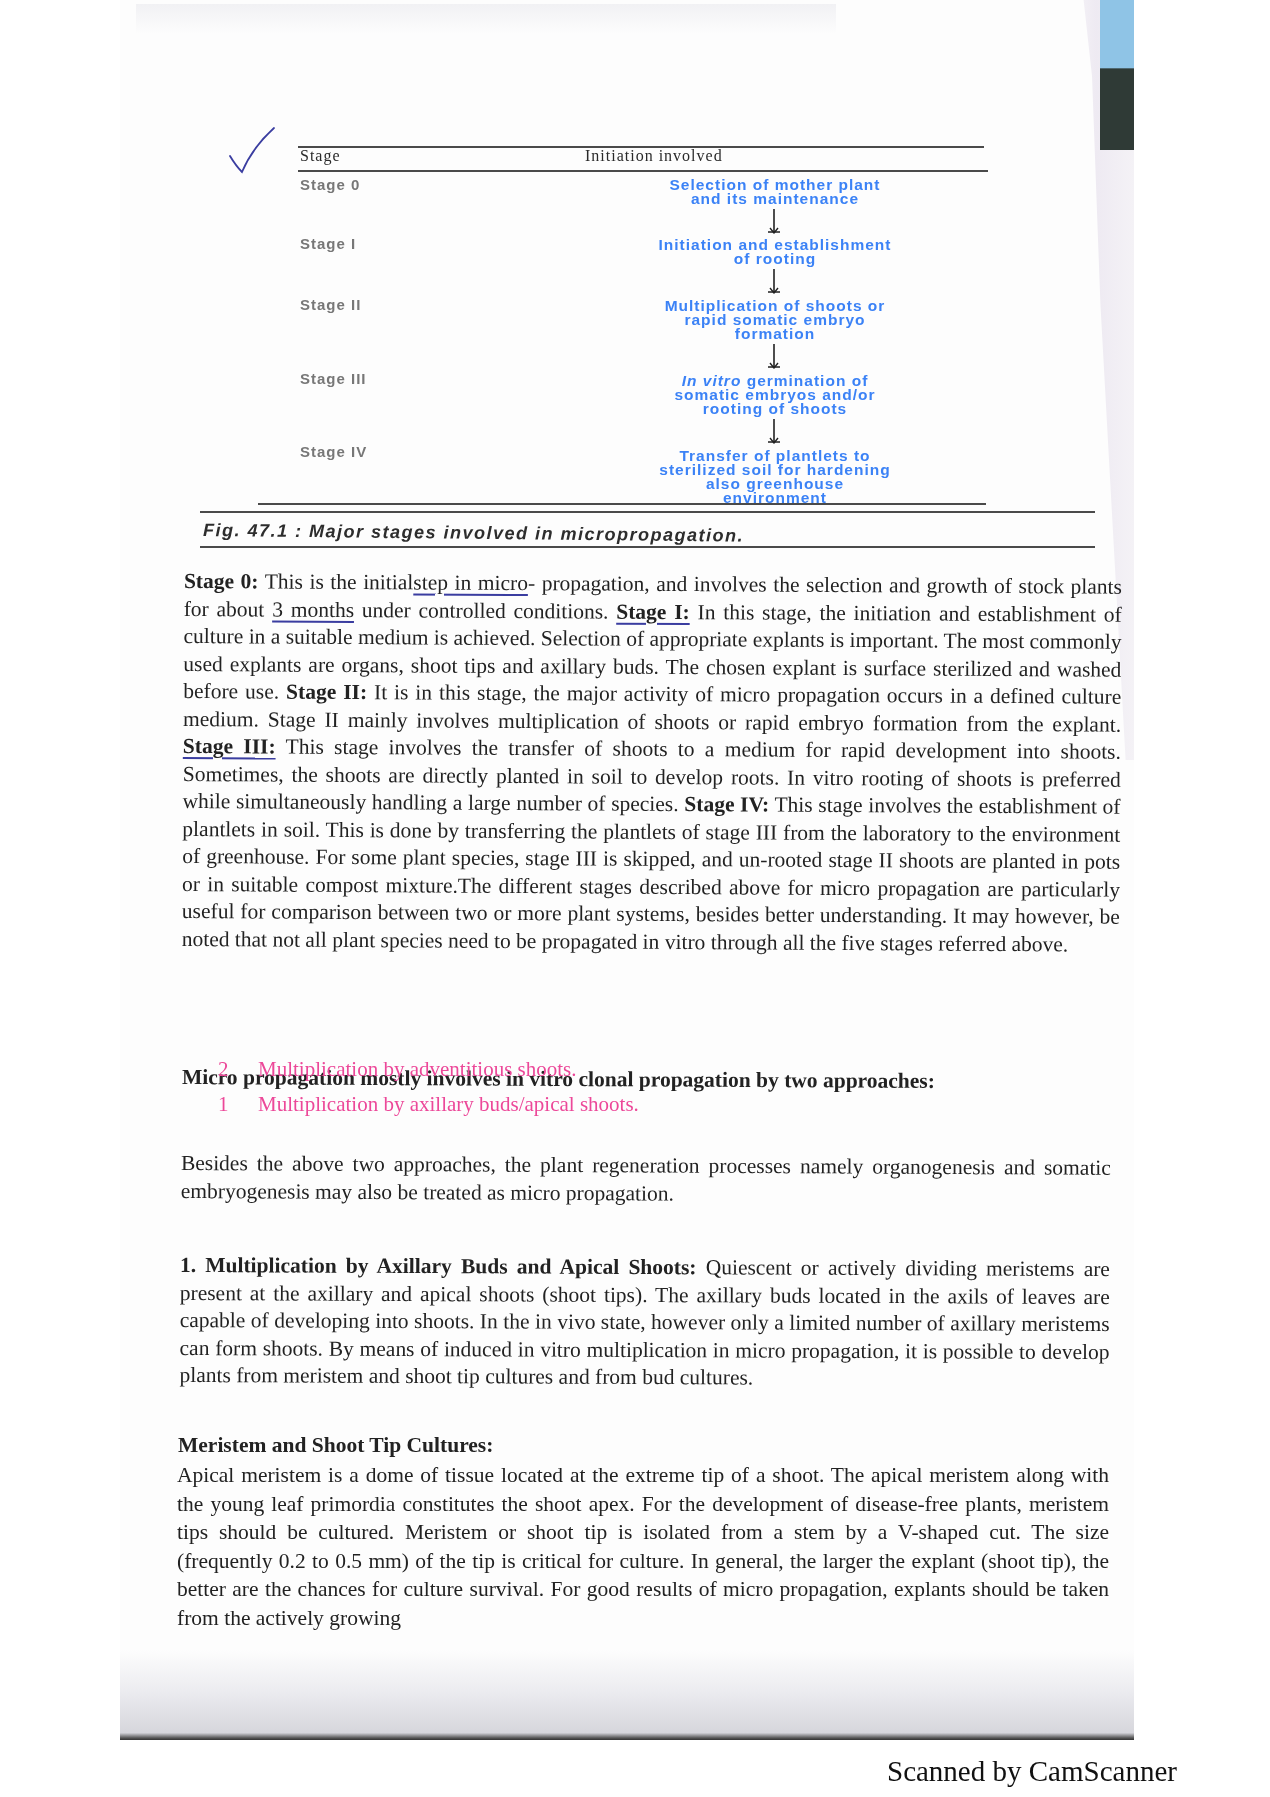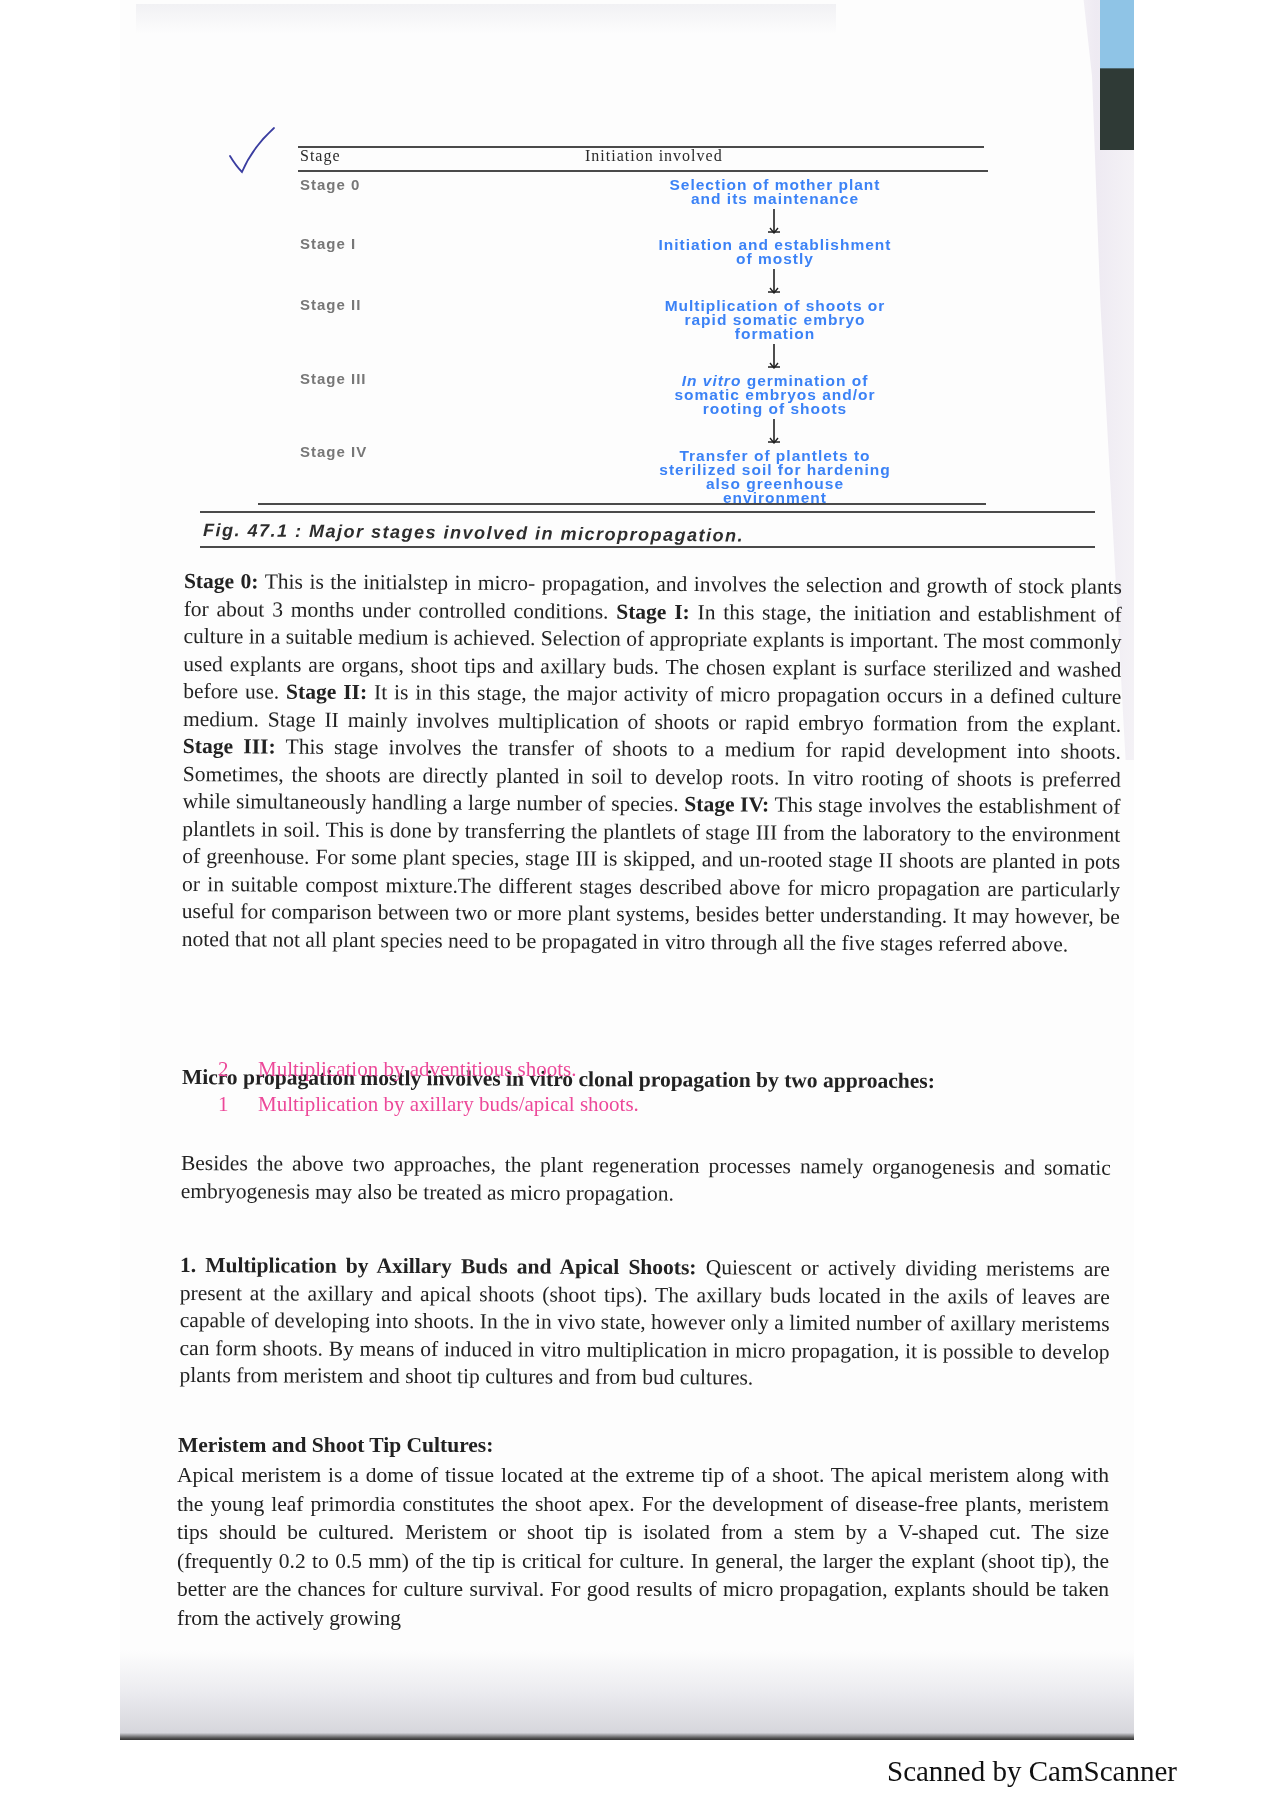--- a/index.html
+++ b/index.html
@@ -96,7 +96,7 @@
   <div class="stage-label" style="top:235px">Stage I</div>
   <div class="method" style="top:238px">
     <div>Initiation and establishment</div>
-    <div>of mostly</div>
+    <div>of rooting</div>
   </div>
   <svg class="arrow" style="top:268px" viewBox="0 0 14 26">
       <path d="M7 1 V24 M1 24 H13" stroke="#222" stroke-width="1.6" fill="none"></path>

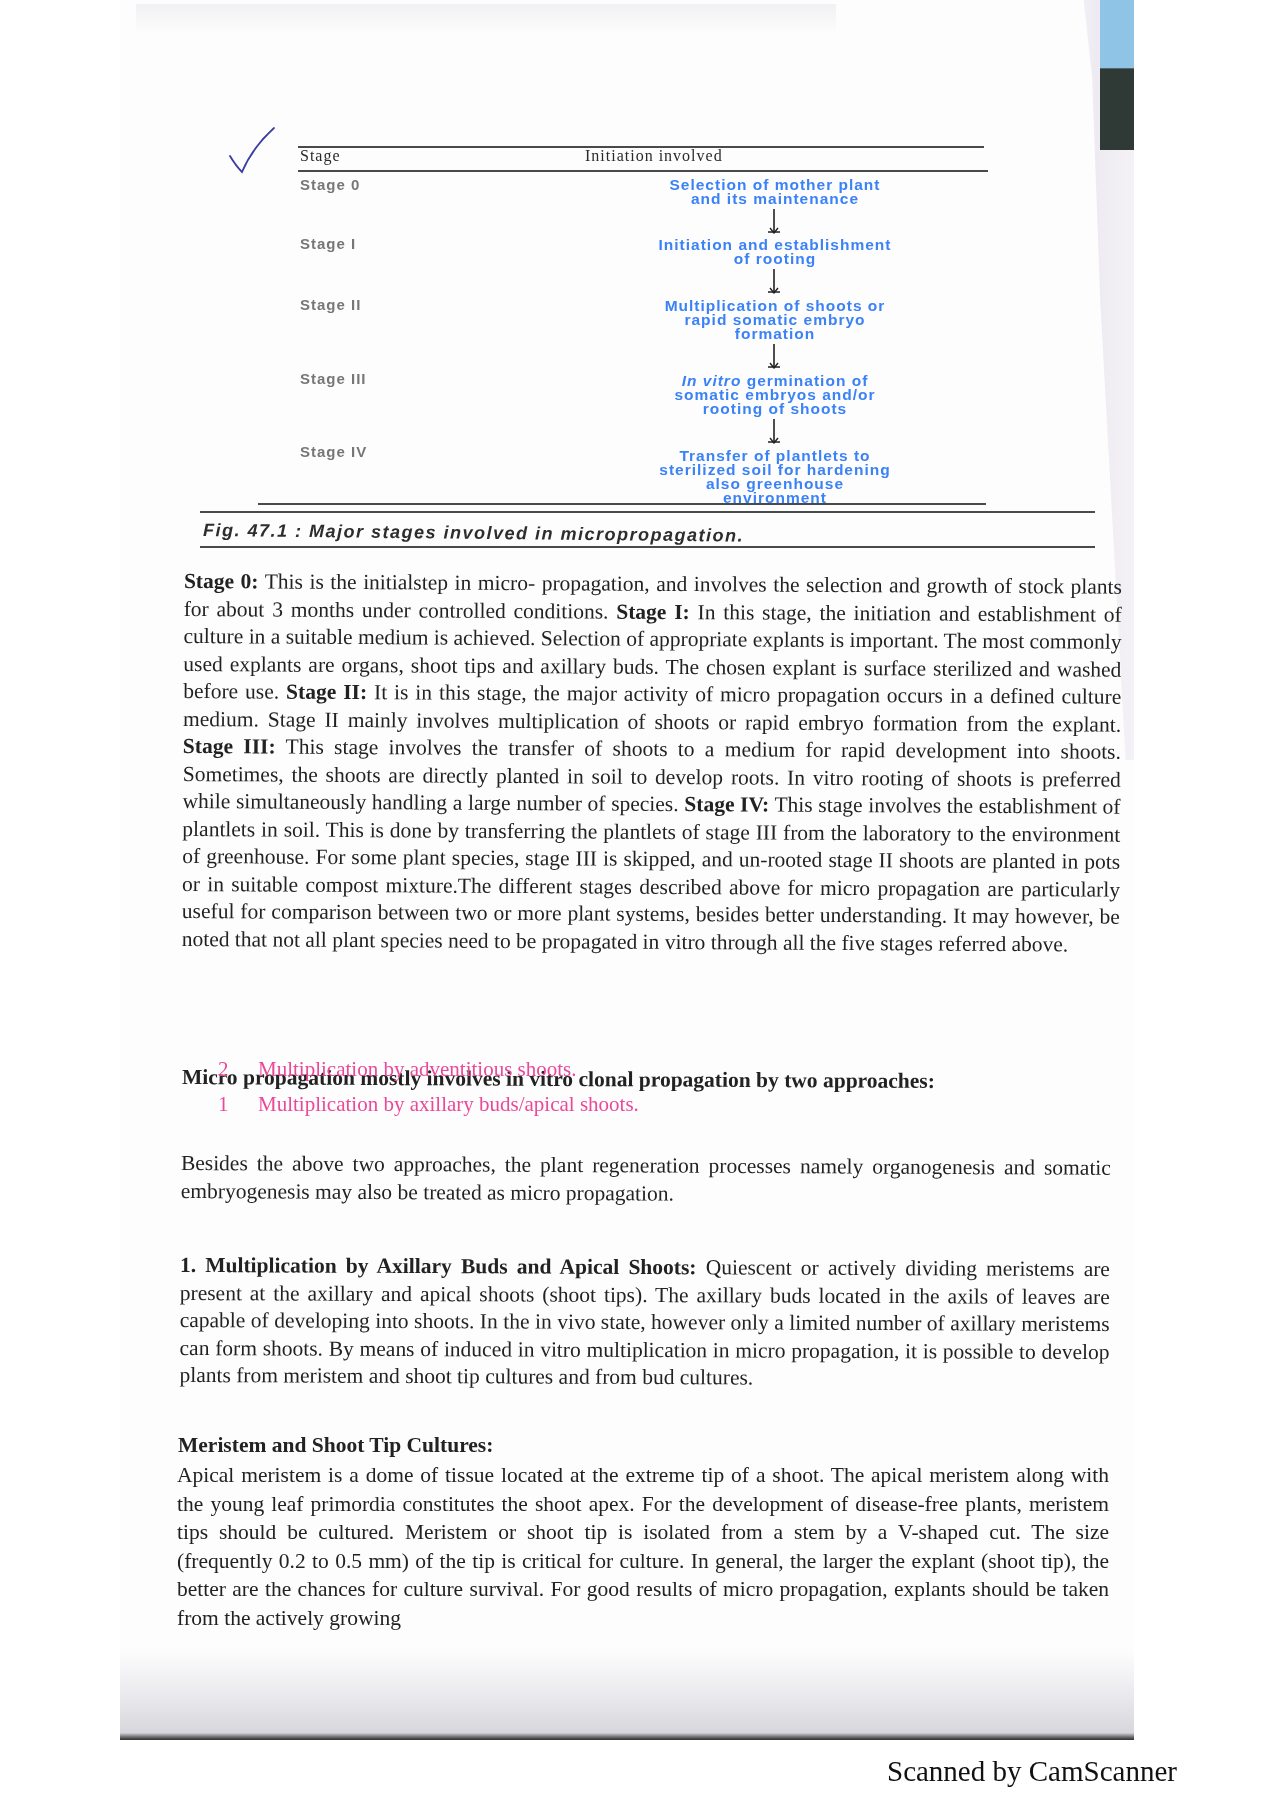--- a/index.html
+++ b/index.html
@@ -55,7 +55,7 @@
     transform-origin: left top;
   }
   .text b { font-weight: bold; }
-  .ul { text-decoration-color: #3a3da0; text-decoration-thickness: 2px; text-underline-offset: 4px; }
+  .ul { text-decoration: underline; text-decoration-color: #3a3da0; text-decoration-thickness: 2px; text-underline-offset: 4px; }
   .list-item { position: absolute; left: 218px; font-size: 21px; color: #ec4899; }
   .list-item .num { display: inline-block; width: 40px; }
   .heading-bold { font-weight: bold; }

